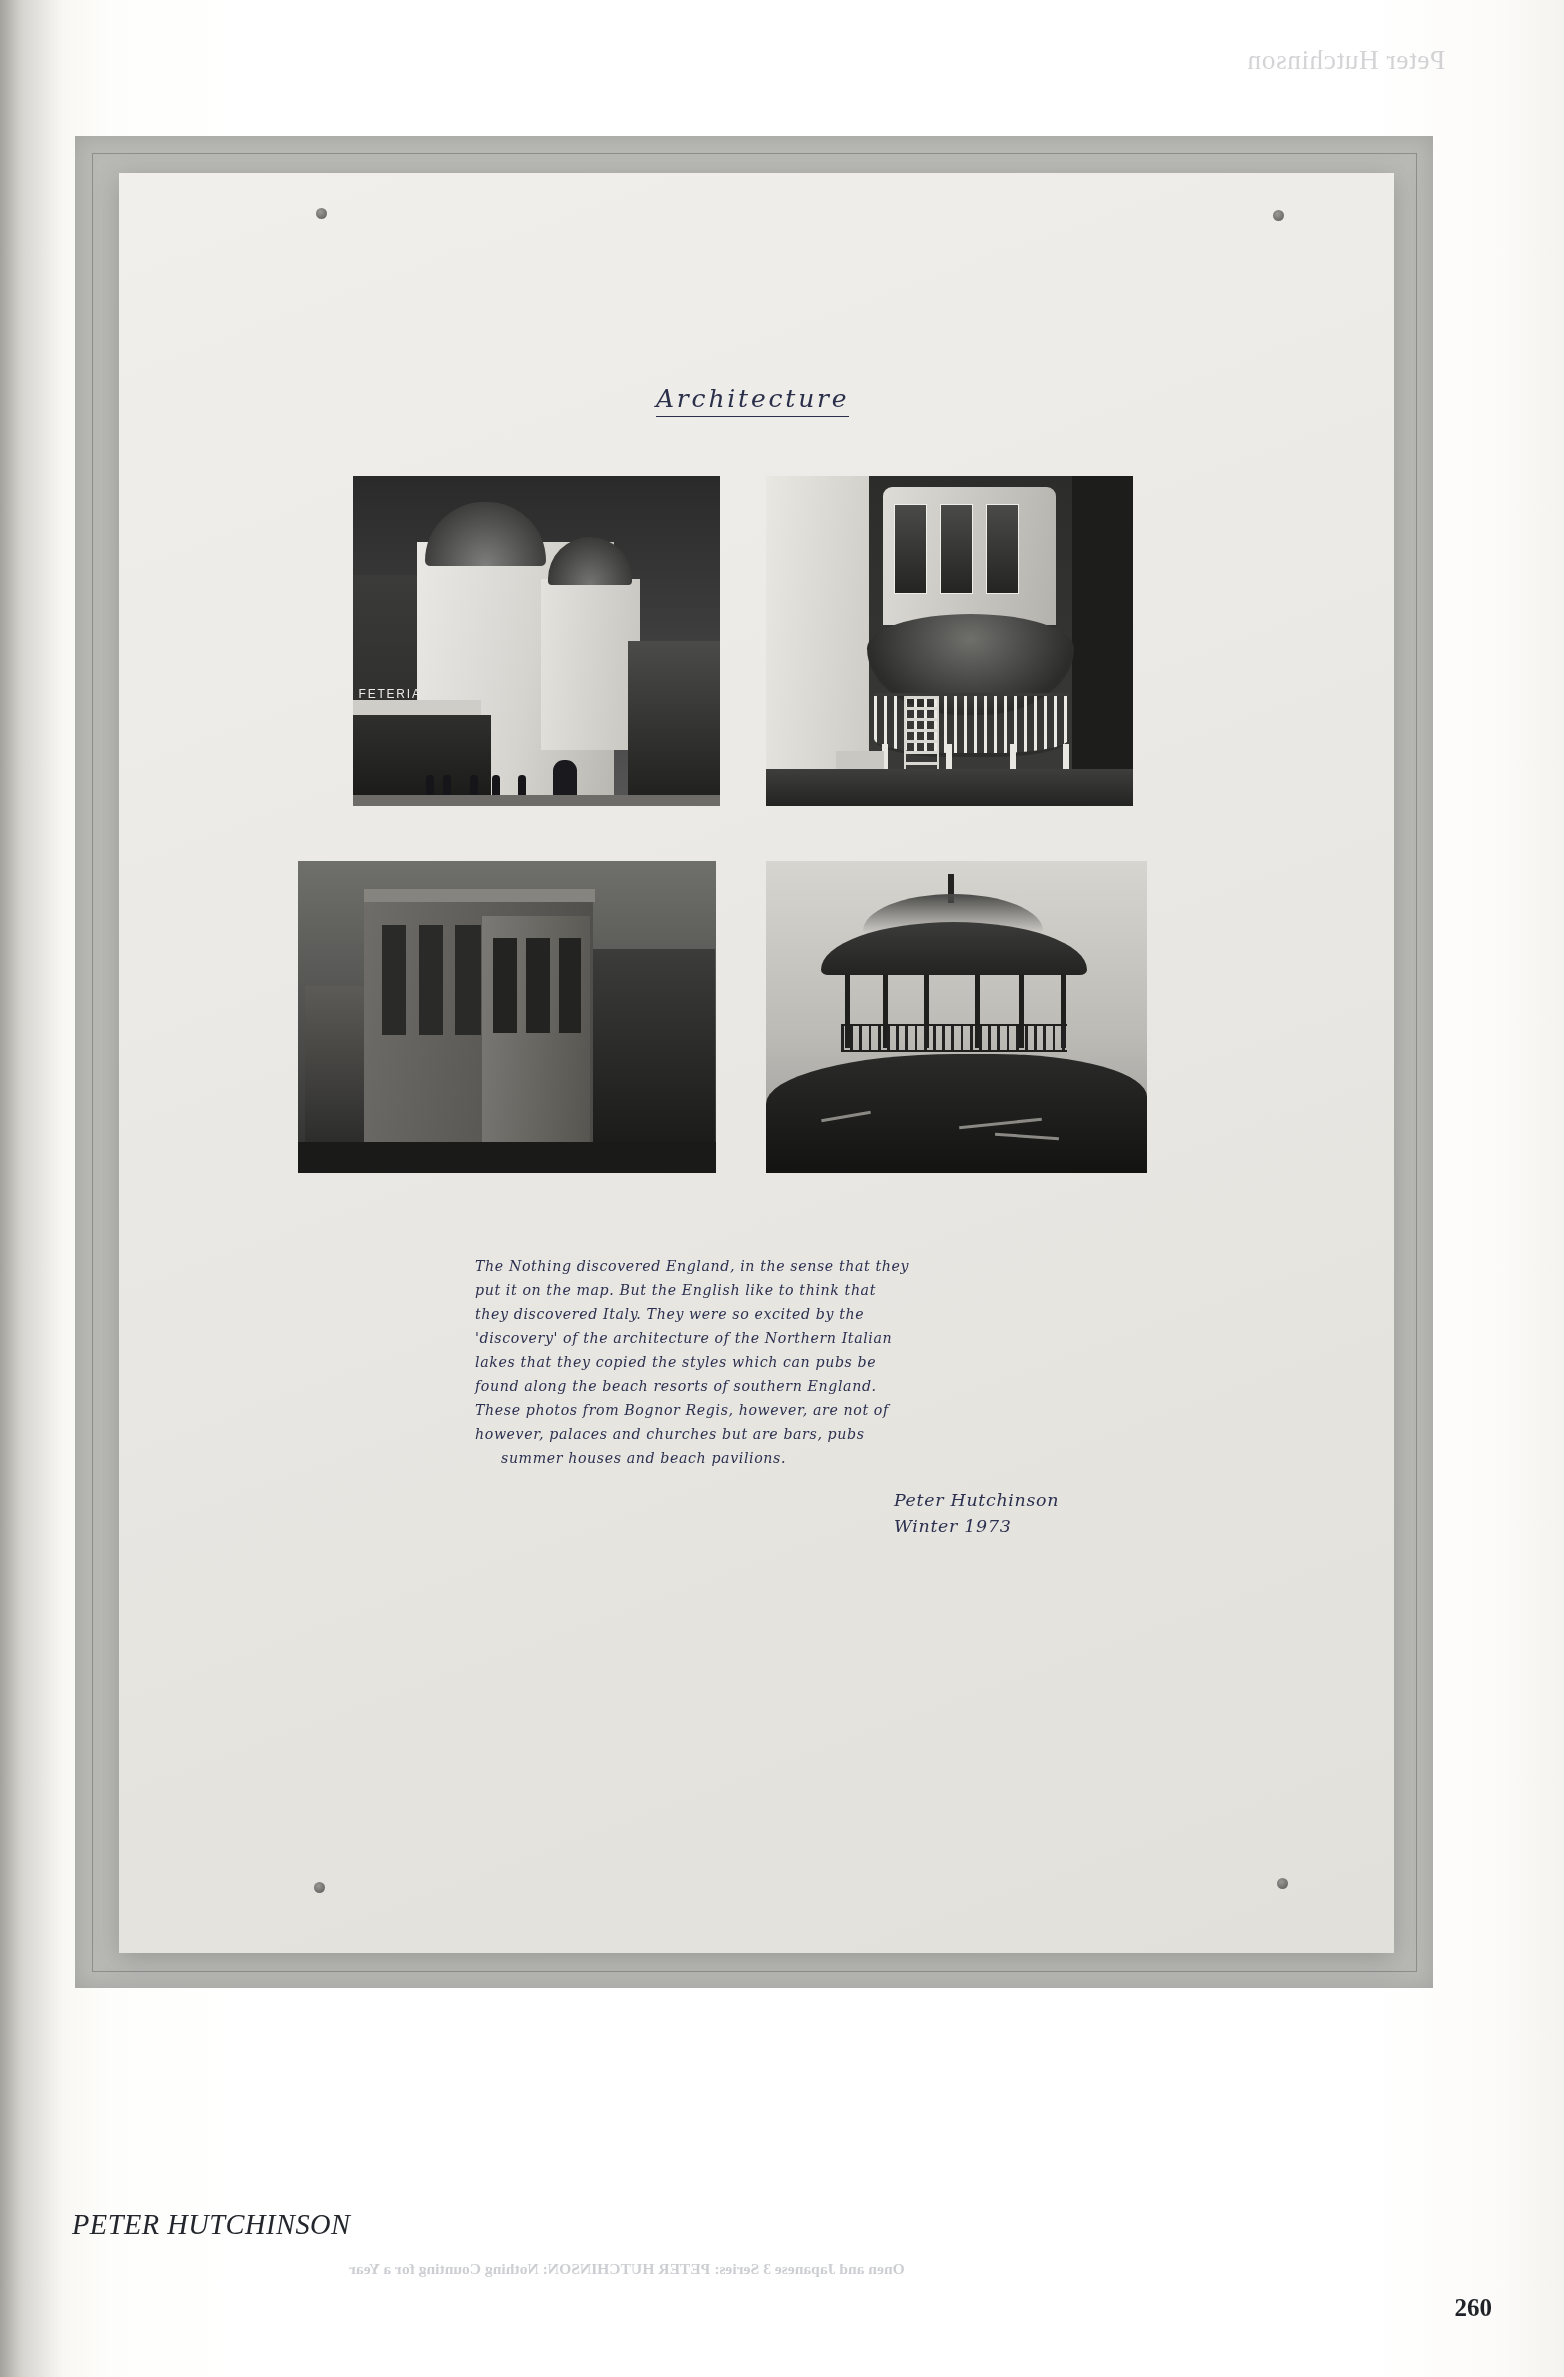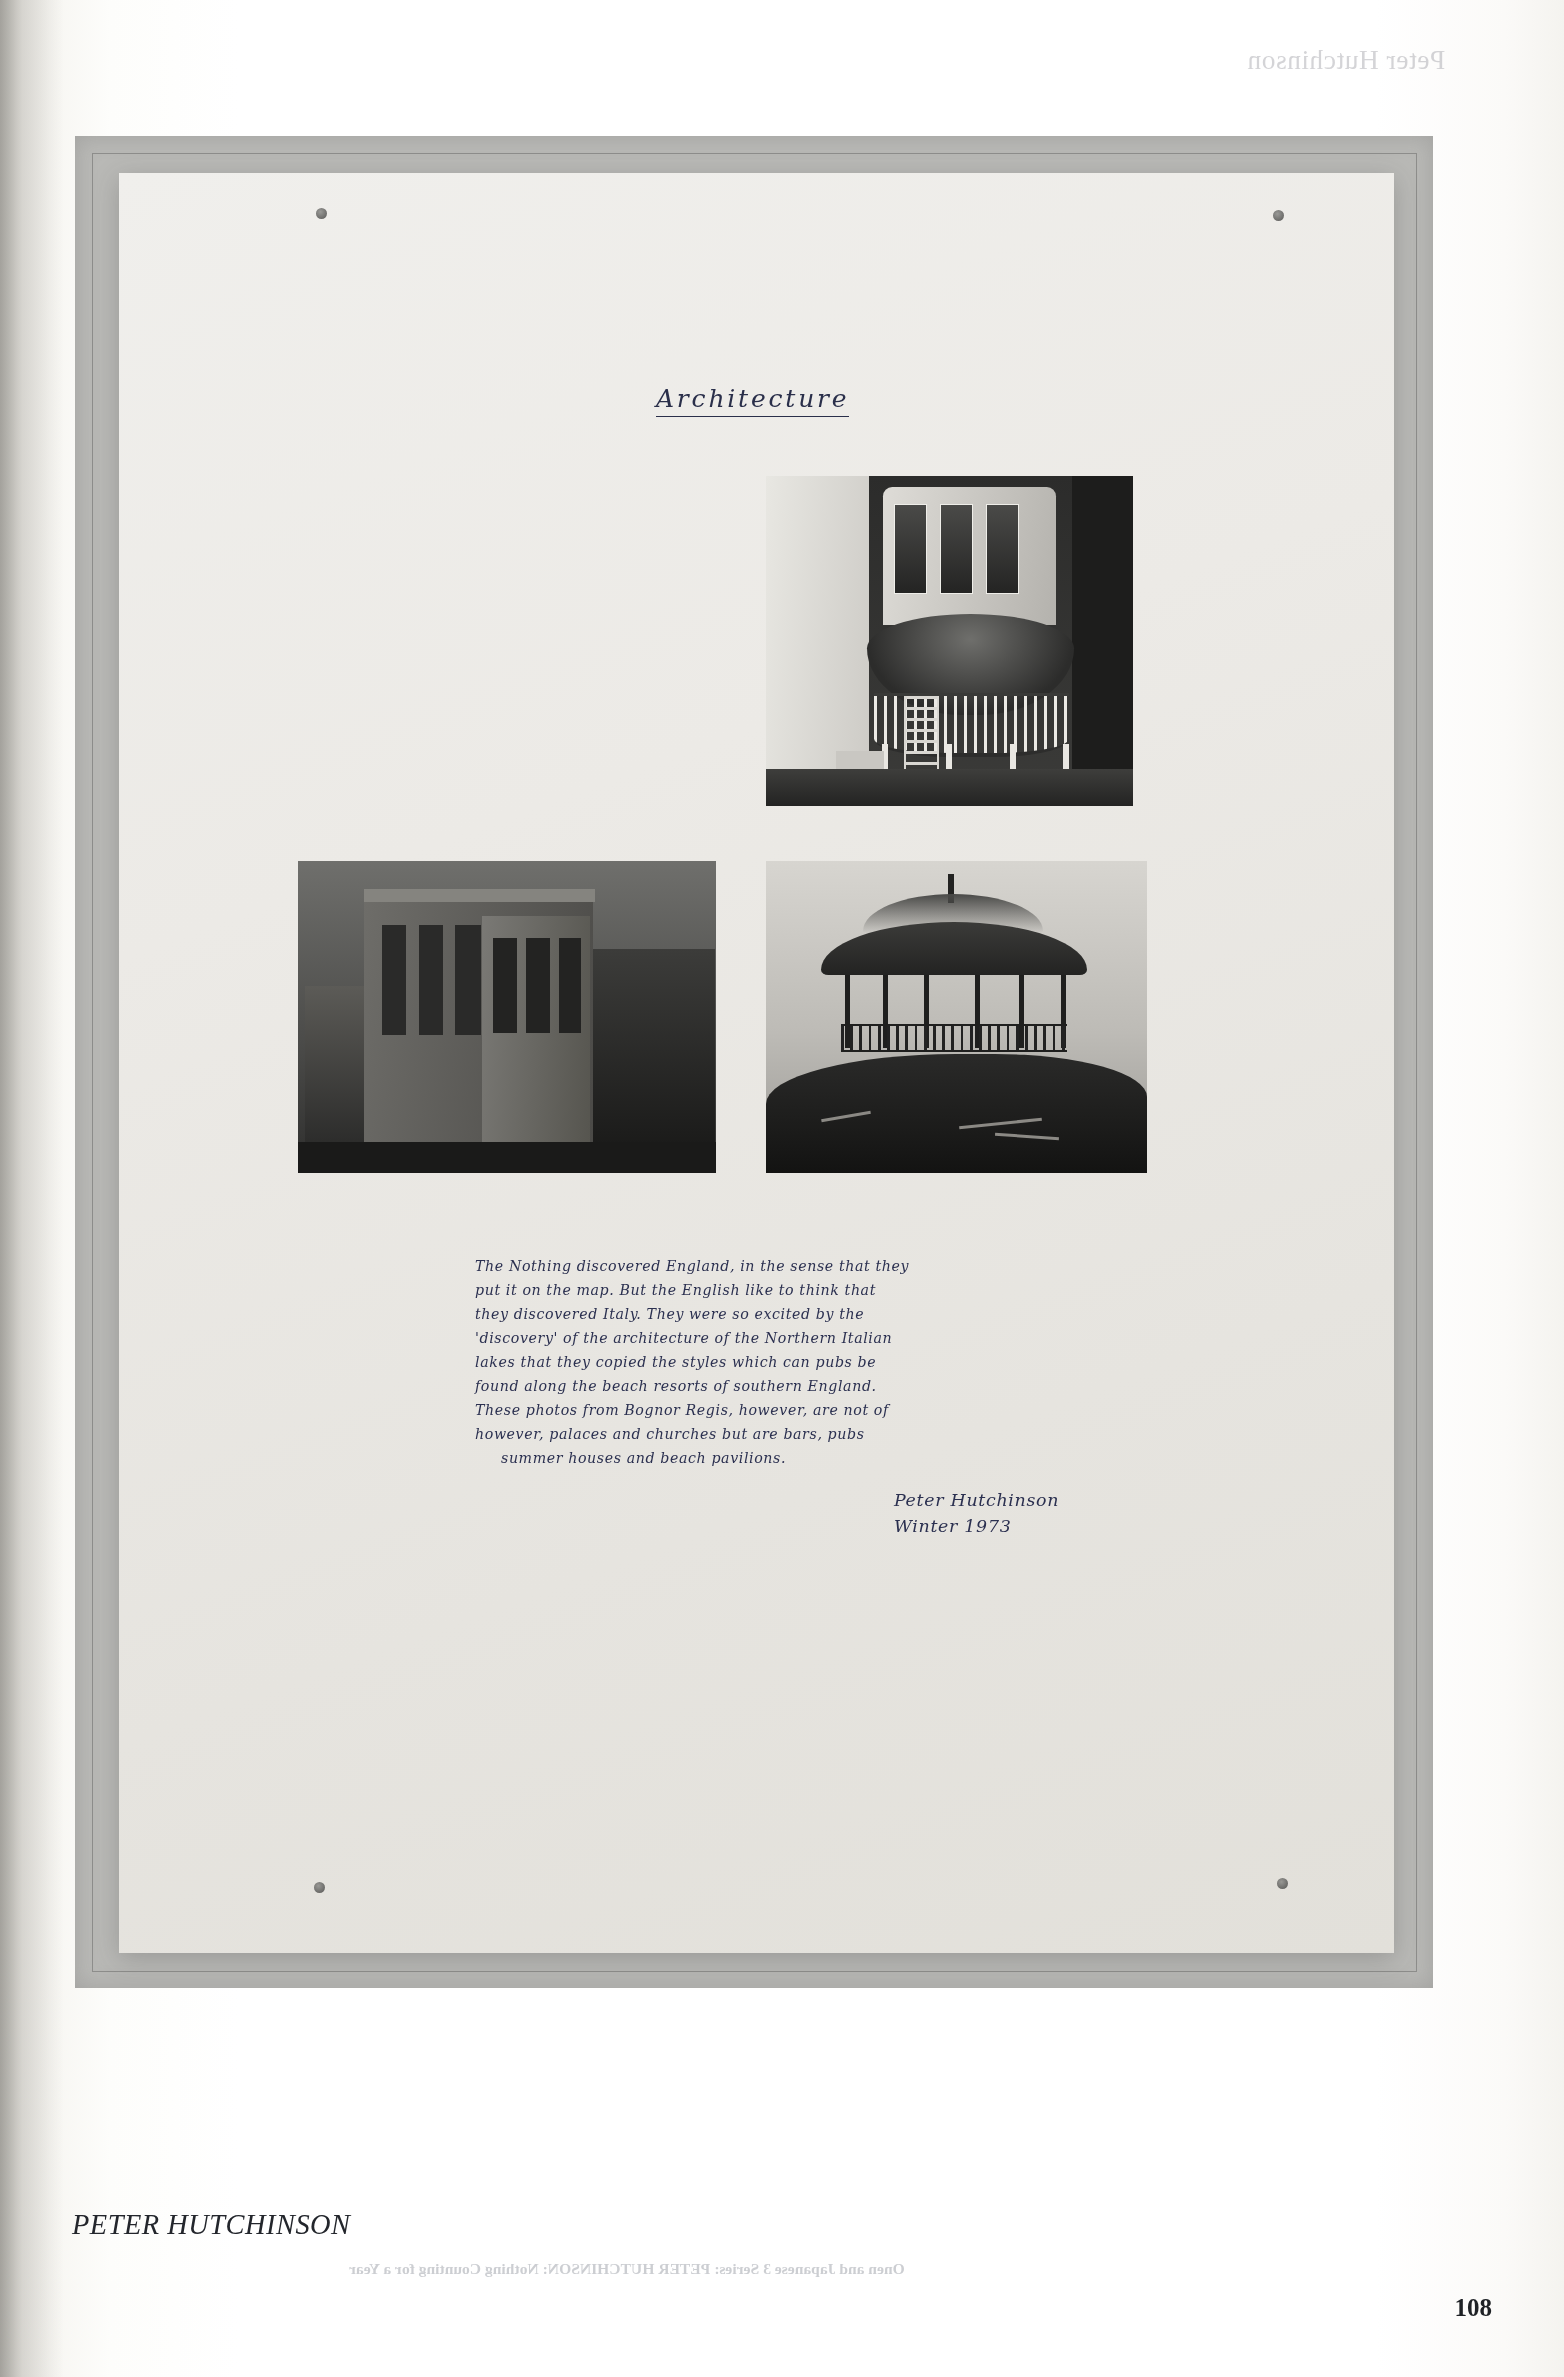--- a/index.html
+++ b/index.html
@@ -383,6 +383,25 @@
 
     <div class="photos">
 
+      <div class="photo p1">
+        <div class="sky"></div>
+        <div class="dark-left"></div>
+        <div class="bldg"></div>
+        <div class="wing"></div>
+        <div class="dome-big"></div>
+        <div class="dome-small"></div>
+        <div class="dark-right"></div>
+        <div class="awning"></div>
+        <div class="shopfront"></div>
+        <div class="feteria">FETERIA</div>
+        <div class="fig" style="left:73px;"></div>
+        <div class="fig" style="left:90px;"></div>
+        <div class="fig" style="left:117px;"></div>
+        <div class="fig" style="left:139px;"></div>
+        <div class="fig" style="left:165px;"></div>
+        <div class="figbig"></div>
+        <div class="ground"></div>
+      </div>
 
       <div class="photo p2">
         <div class="bg"></div>

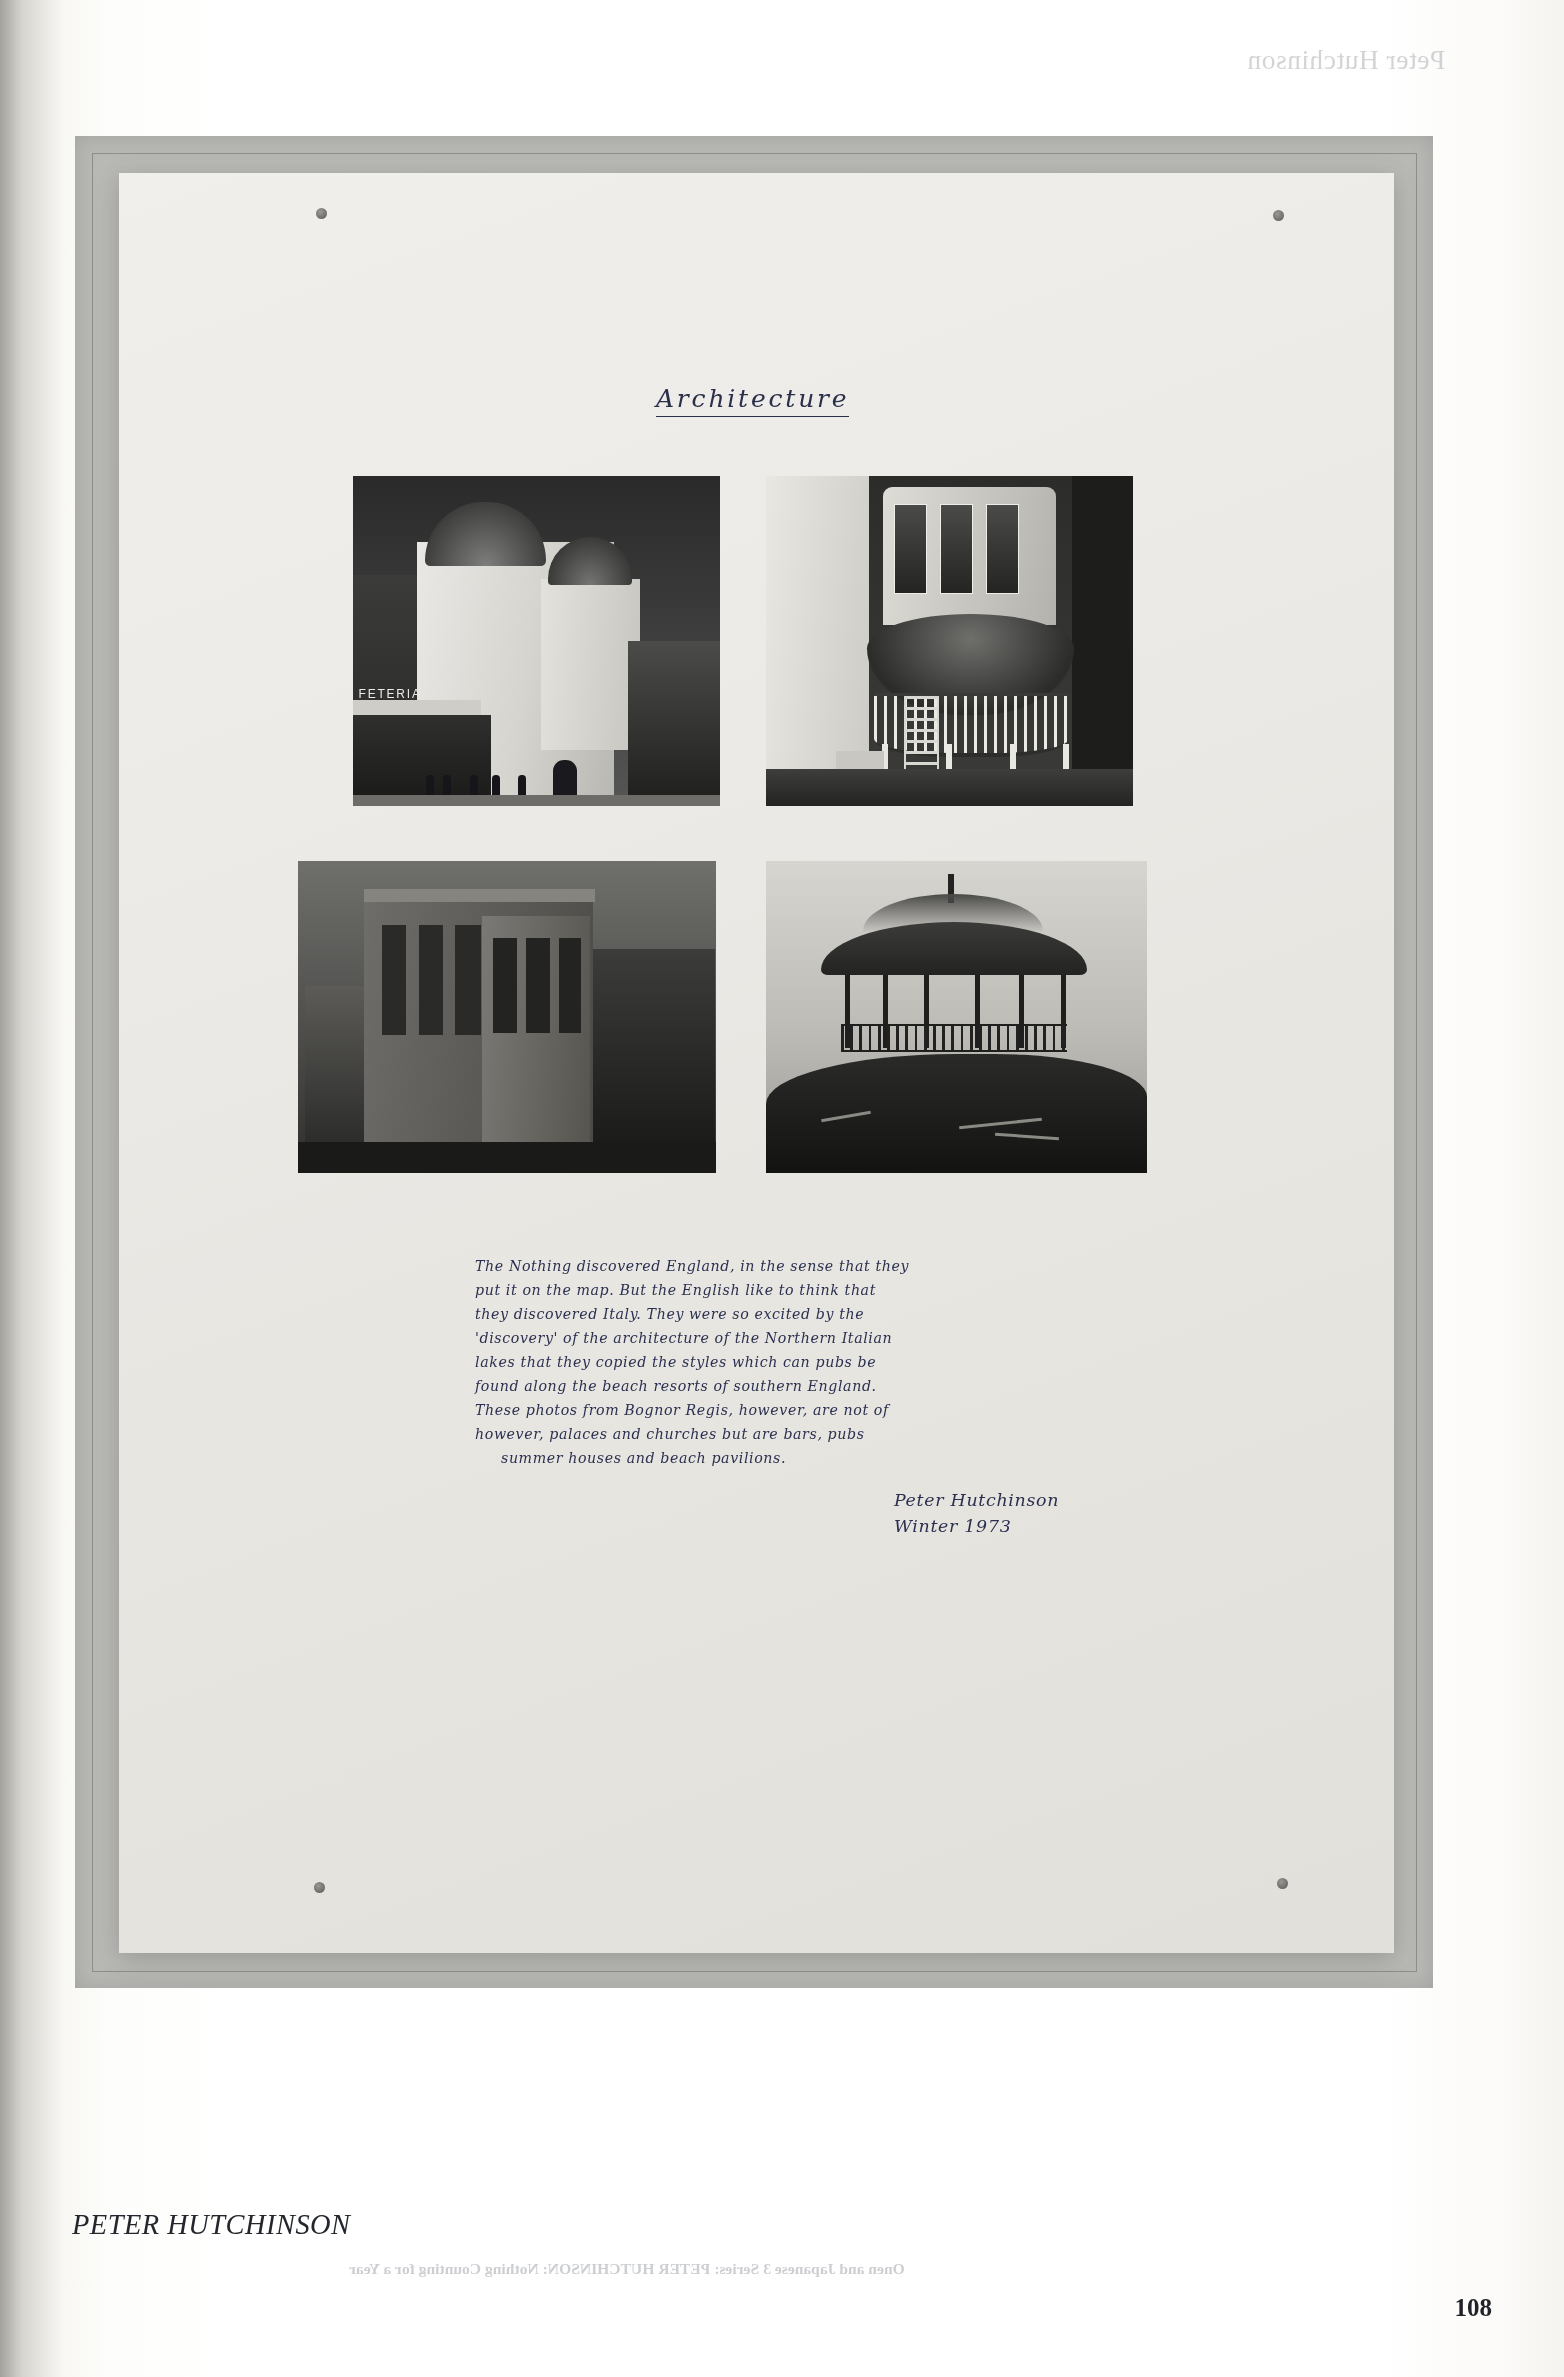--- a/index.html
+++ b/index.html
@@ -475,7 +475,7 @@
 
 <div class="ghost-caption">Onen and Japanese 3 Series: PETER HUTCHINSON: Nothing  Counting for a Year</div>
 <div class="artist-name">PETER HUTCHINSON</div>
-<div class="folio">108</div>
+<div class="folio">260</div>
 
 
 </body></html>

